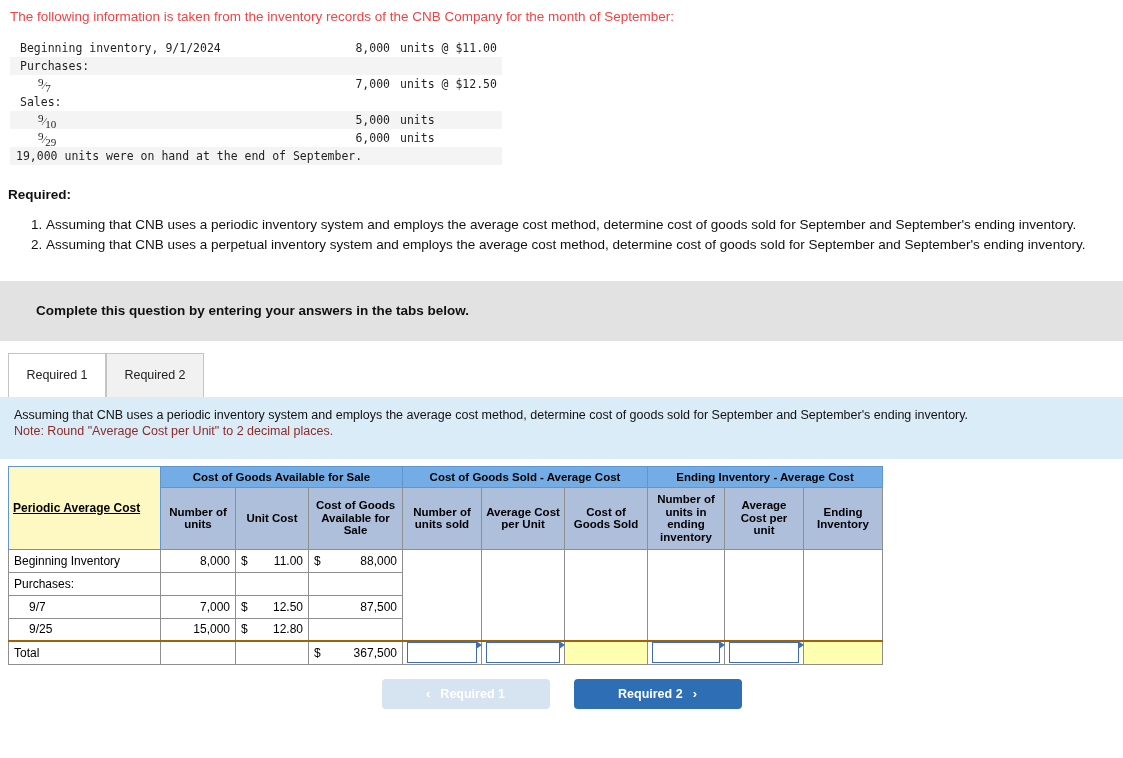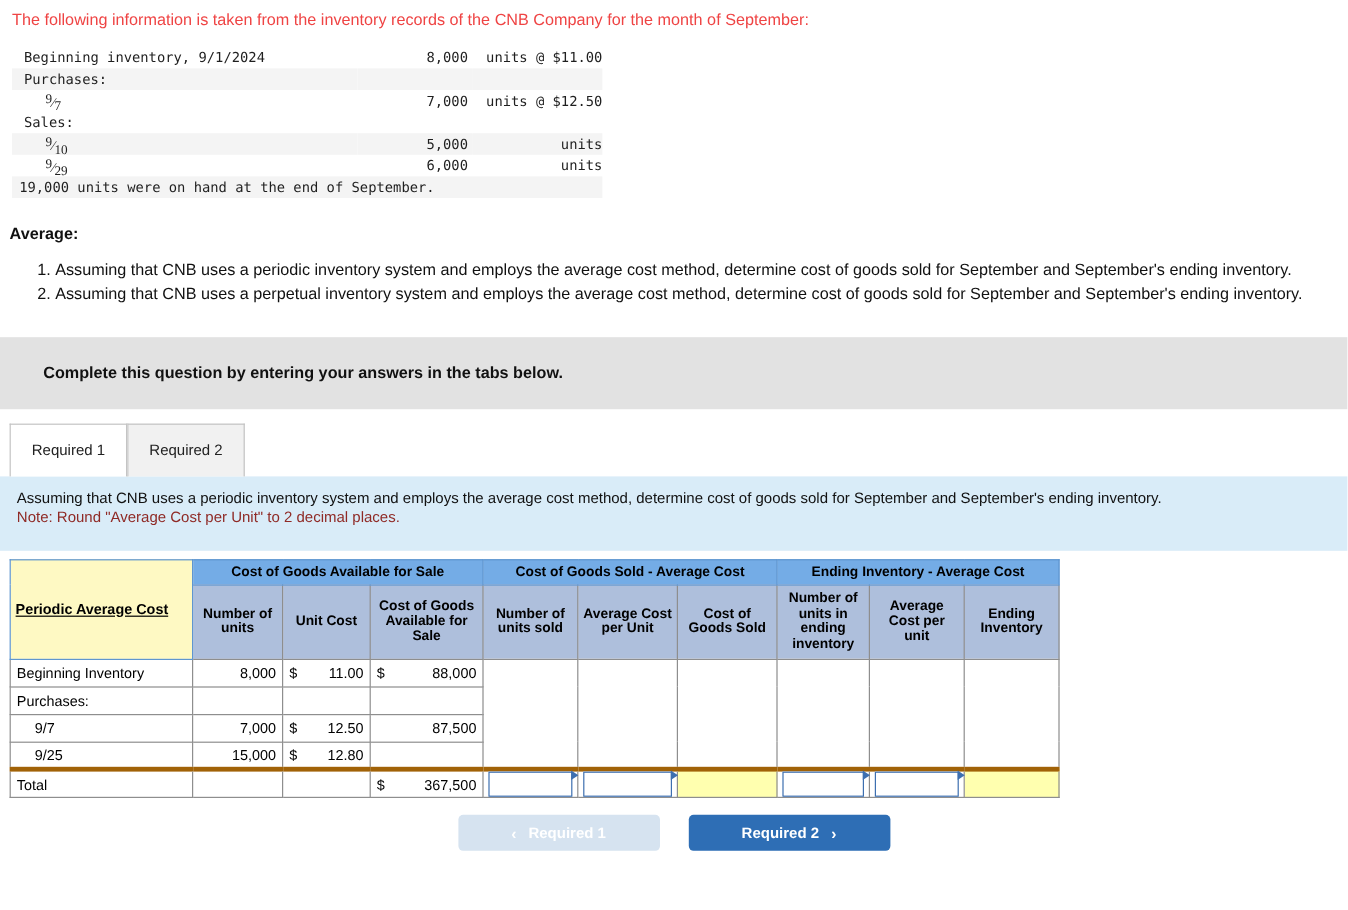--- a/index.html
+++ b/index.html
@@ -44,7 +44,7 @@
   .data-block td.lab { padding-left: 10px; width: 260px; margin-top: 36px; }
   .data-block td.lab.ind { padding-left: 28px; }
   .data-block td.val { text-align: right; padding-right: 4px; width: 92px; }
-  .data-block td.unit { padding-left: 6px; text-align: right; }
+  .data-block td.unit { padding-left: 6px; }
   .data-block td.full { padding-left: 6px; }
 
   .frac {

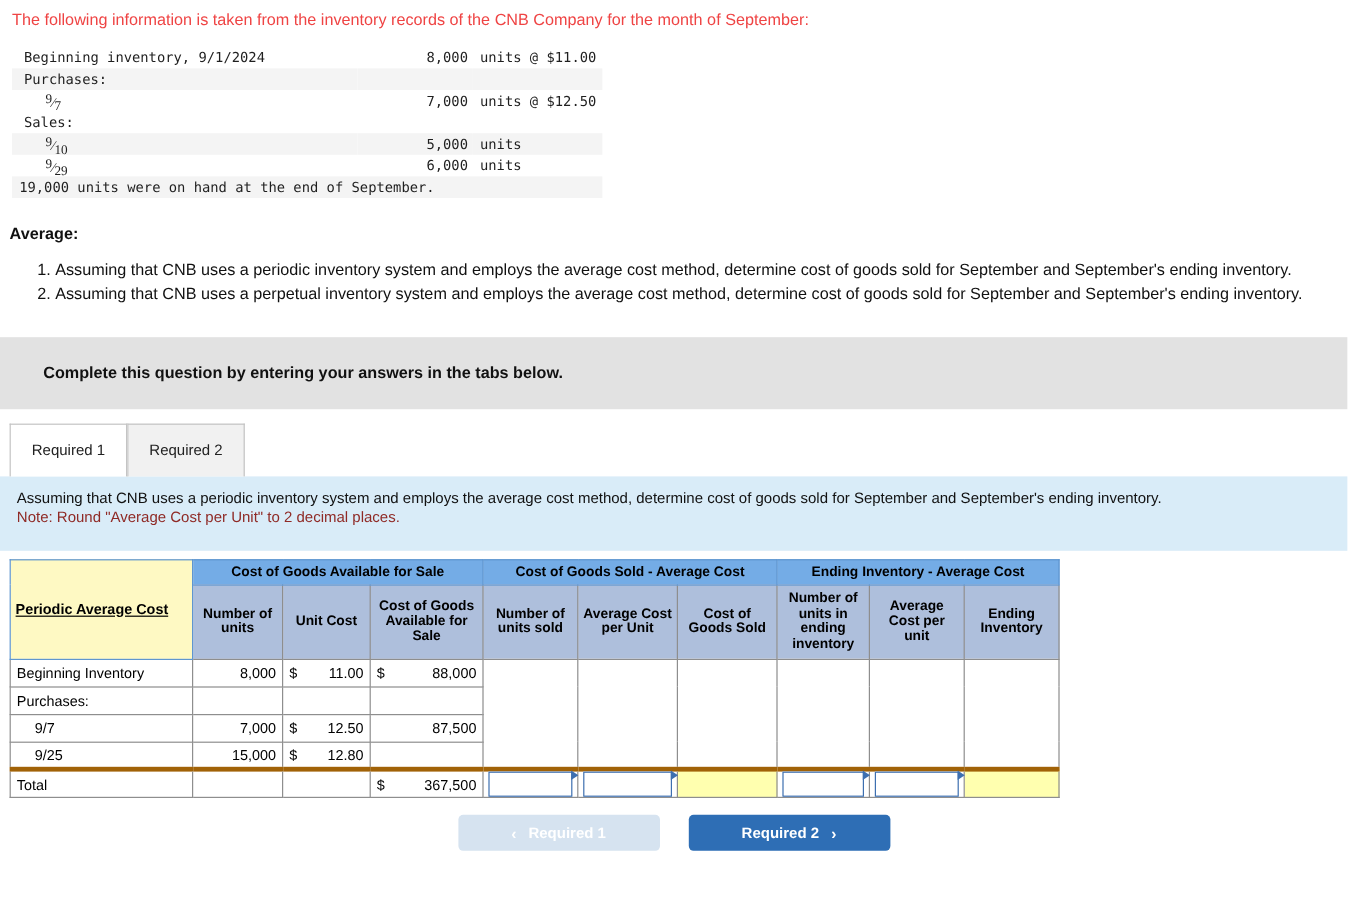--- a/index.html
+++ b/index.html
@@ -312,7 +312,7 @@
   </tbody>
 </table>
 
-<div class="required-head">Average:</div>
+<div class="required-head">Required:</div>
 <ol class="req-list">
   <li>Assuming that CNB uses a periodic inventory system and employs the average cost method, determine cost of goods sold for September and September's ending inventory.</li>
   <li>Assuming that CNB uses a perpetual inventory system and employs the average cost method, determine cost of goods sold for September and September's ending inventory.</li>

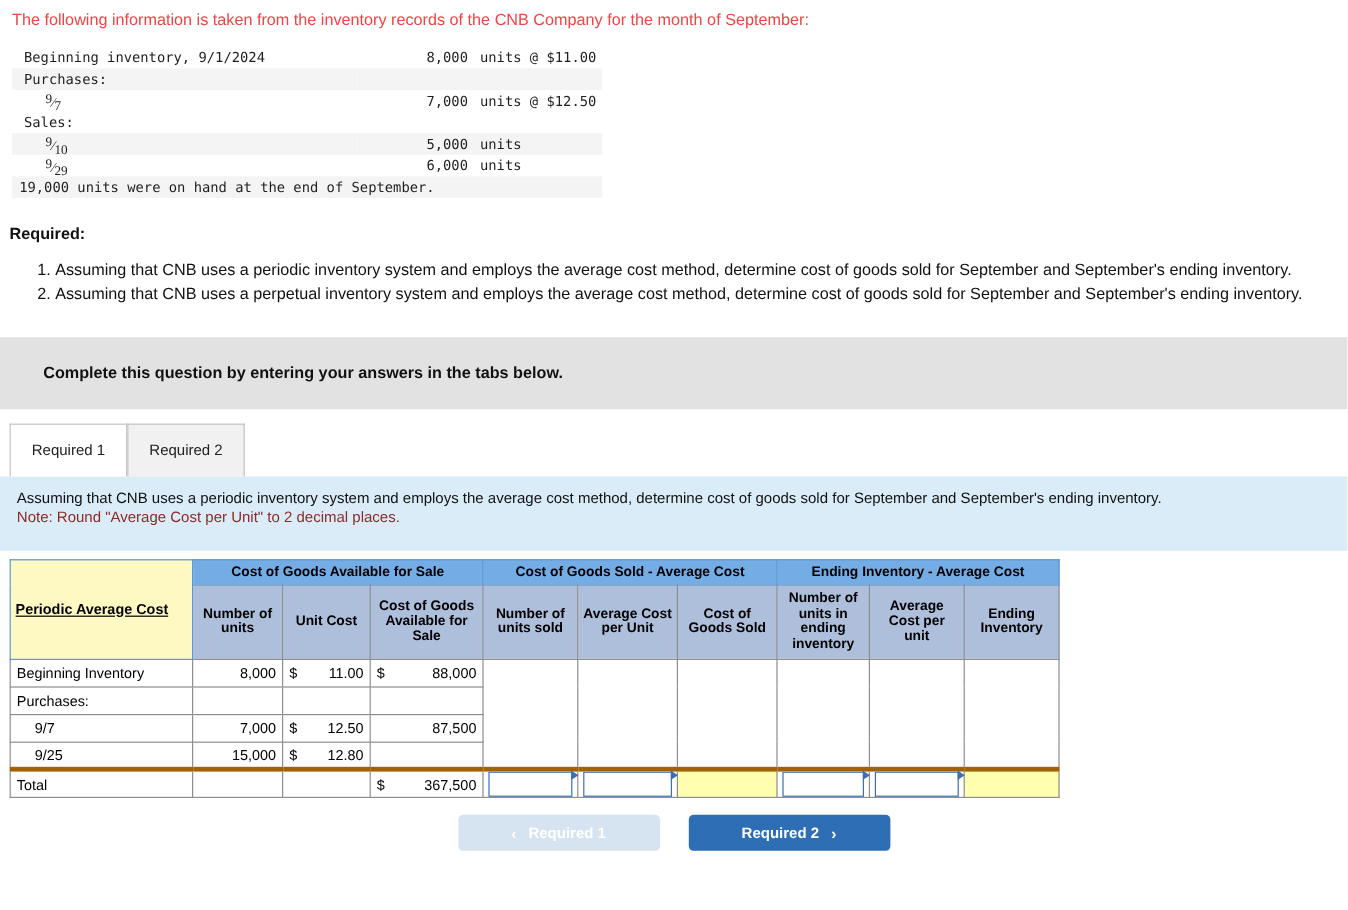--- a/index.html
+++ b/index.html
@@ -200,7 +200,7 @@
   }
 
   
-  tr.total td { border-top: 4px solid #a16207; }
+  tr.total td { border-top: 2px solid #a16207; }
   tr.total td.lbl { font-size: 12px; }
   td.inputcell {
     padding: 0;

